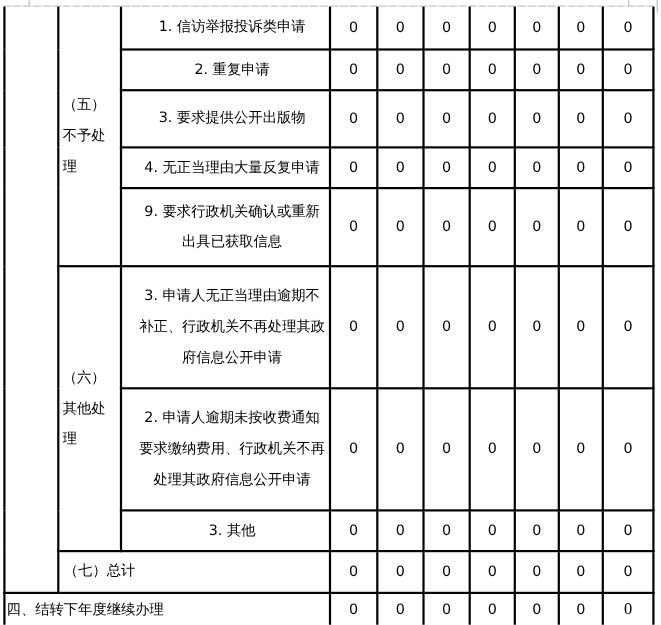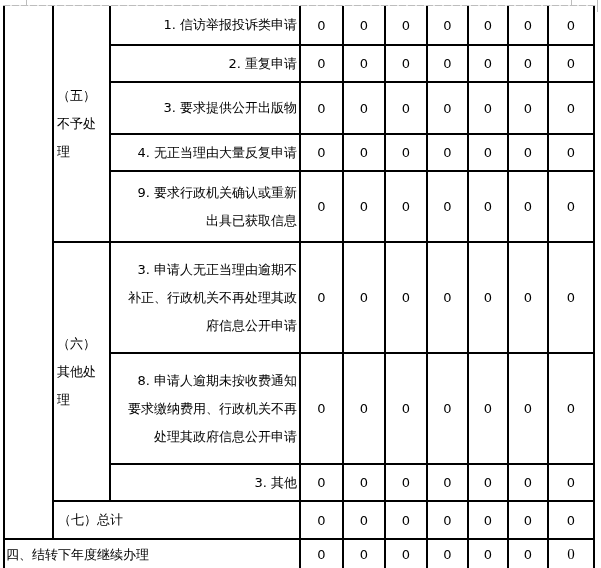--- a/index.html
+++ b/index.html
@@ -70,7 +70,7 @@
     padding: 0 2px 0 14px;
     line-height: 28px;
     word-break: break-all;
-    text-align: right;
+    text-align: center;
   }
   td.c-val {
     text-align: center;

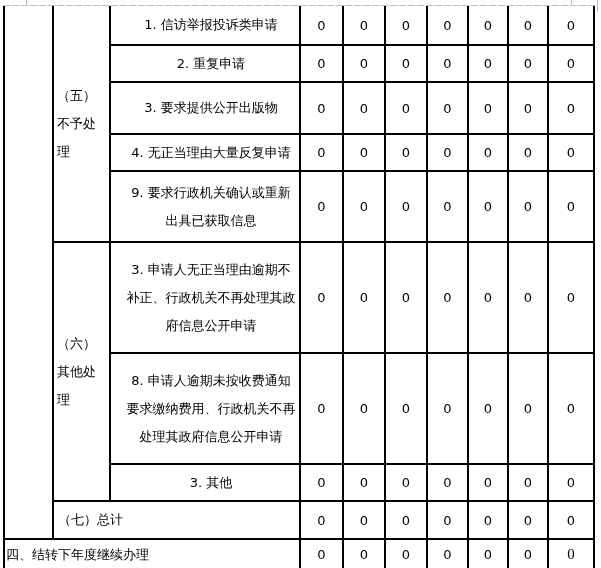--- a/index.html
+++ b/index.html
@@ -182,7 +182,7 @@
   </tr>
 
   <tr class="r7">
-    <td class="c-item">8. 申请人逾期未按收费通知要求缴纳费用、行政机关不再处理其政府信息公开申请</td>
+    <td class="c-item">2. 申请人逾期未按收费通知要求缴纳费用、行政机关不再处理其政府信息公开申请</td>
     <td class="c-val">0</td>
     <td class="c-val">0</td>
     <td class="c-val">0</td>

